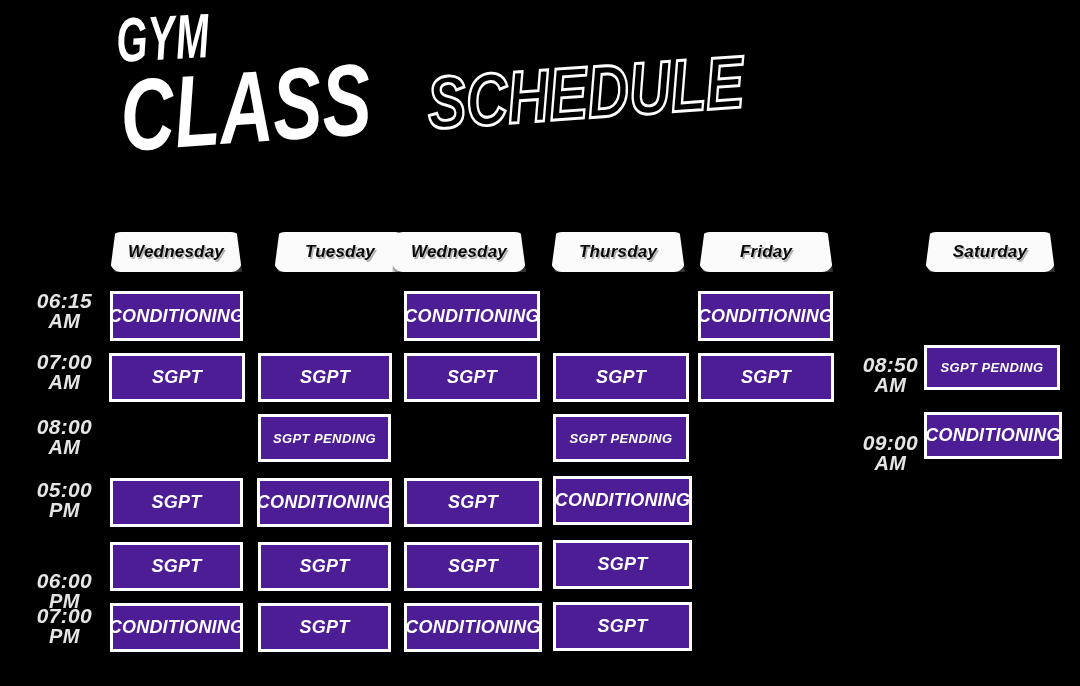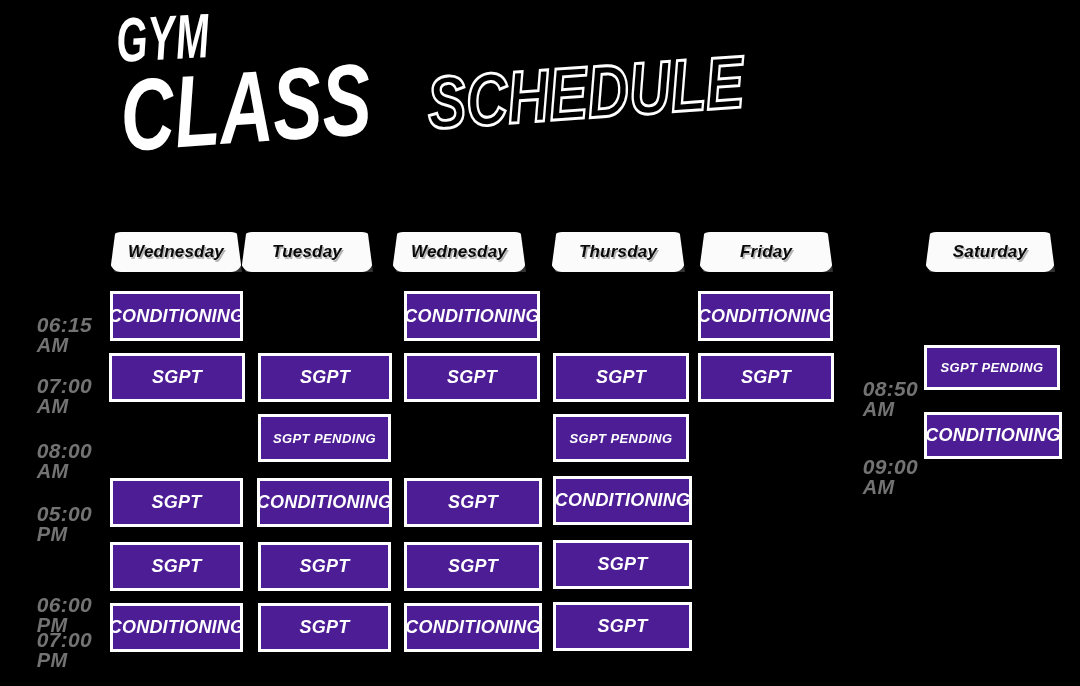--- a/index.html
+++ b/index.html
@@ -151,7 +151,7 @@
     <div class="day-banner" style="left: 110px; top: 232px; width: 132px;">
       <span class="day-banner-label">Wednesday</span>
     </div>
-    <div class="day-banner" style="left: 241px; top: 232px; width: 132px;">
+    <div class="day-banner" style="left: 274px; top: 232px; width: 132px;">
       <span class="day-banner-label">Tuesday</span>
     </div>
     <div class="day-banner" style="left: 392px; top: 232px; width: 134px;">

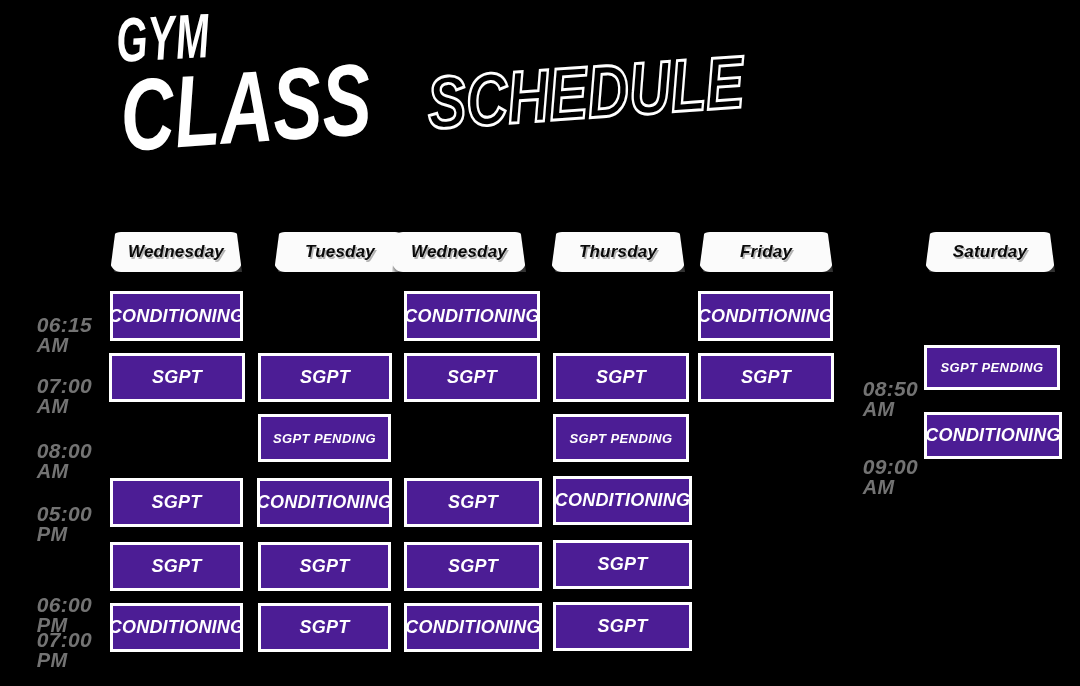--- a/index.html
+++ b/index.html
@@ -100,16 +100,15 @@
   
   .time-label {
     position: absolute;
-    text-align: left;
-    font-family: "Liberation Sans", sans-serif;
-    font-weight: bold;
-    font-style: italic;
-    color: #737373;
+    text-align: center;
+    font-family: "Liberation Sans", sans-serif;
+    font-weight: bold;
+    font-style: italic;
+    color: #e5e5e5;
     line-height: 21px;
     font-size: 21px;
     letter-spacing: 0.3px;
     white-space: nowrap;
-    margin-top: 24px;
   }
   .time-label .t-hour { display: block; }
   .time-label .t-mer  { display: block; font-size: 20px; }

